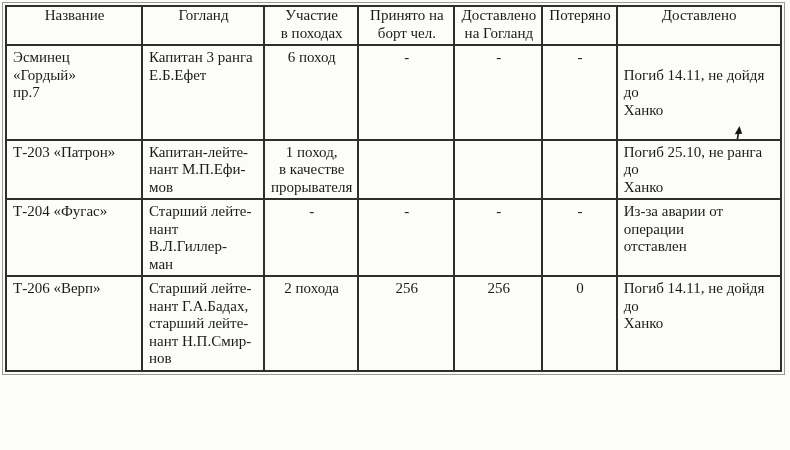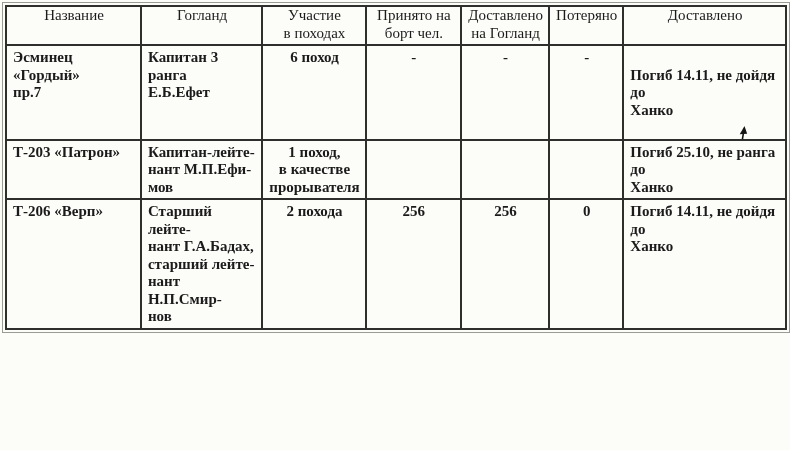--- a/index.html
+++ b/index.html
@@ -32,7 +32,6 @@
     font-size:15px;line-height:17.5px;
     white-space:pre-line;
     overflow:hidden;
-    font-weight:bold;
   }
   th{
     font-weight:normal;text-align:center;

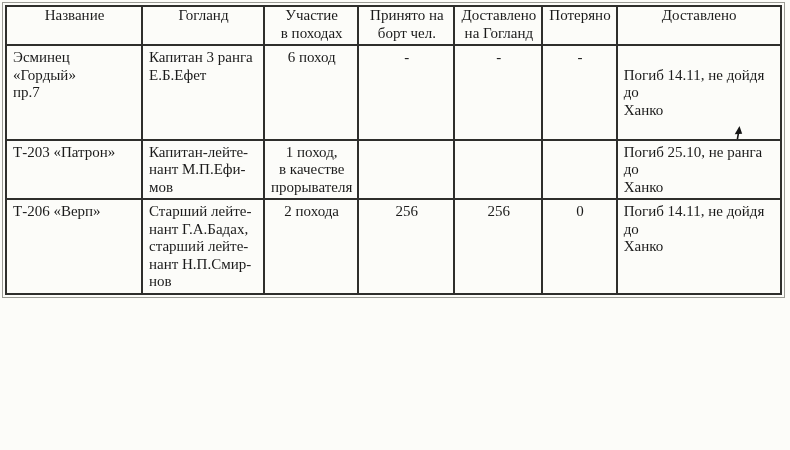--- a/index.html
+++ b/index.html
@@ -115,6 +115,18 @@
         <td>Погиб 25.10, не ранга до
 Ханко</td>
       </tr>
+      <tr class="h-r3">
+        <td>Т-204 «Фугас»</td>
+        <td>Старший лейте-
+нант В.Л.Гиллер-
+ман</td>
+        <td>-</td>
+        <td>-</td>
+        <td>-</td>
+        <td>-</td>
+        <td>Из-за аварии от операции
+отставлен</td>
+      </tr>
       <tr class="h-r5">
         <td>Т-206 «Верп»</td>
         <td>Старший лейте-

